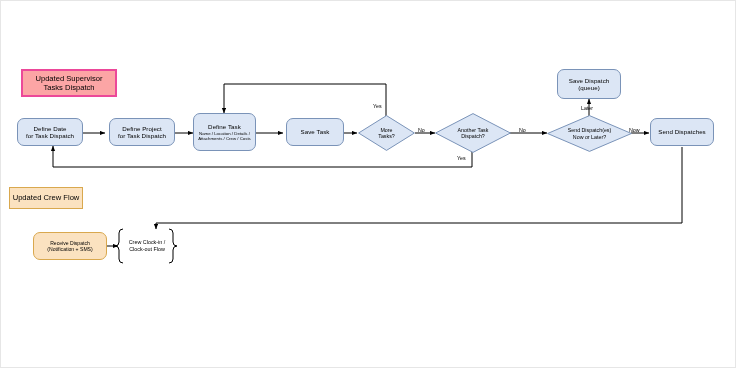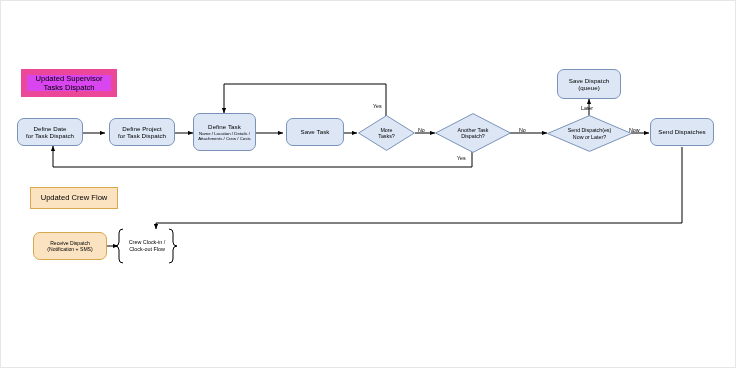--- a/index.html
+++ b/index.html
@@ -63,8 +63,8 @@
     color: #000000;
   }
   .group-blue {
-    background: #d946ef;
-    border: 6px solid #ec4899;
+    background: #fca5a5;
+    border: 2px solid #ec4899;
   }
   .group-orange {
     background: #fbe2c0;

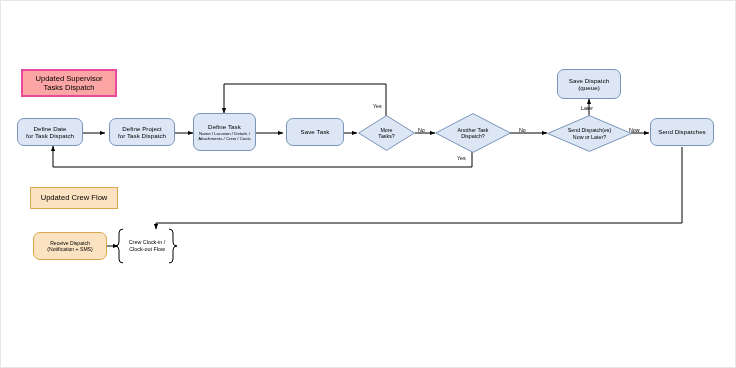--- a/index.html
+++ b/index.html
@@ -161,7 +161,7 @@
     <span>Tasks Dispatch</span>
   </div>
 
-  <div class="group-label group-orange" style="left:29px; top:186px; width:88px; height:22px;">
+  <div class="group-label group-orange" style="left:8px; top:186px; width:74px; height:22px;">
     <span>Updated Crew Flow</span>
   </div>
 

